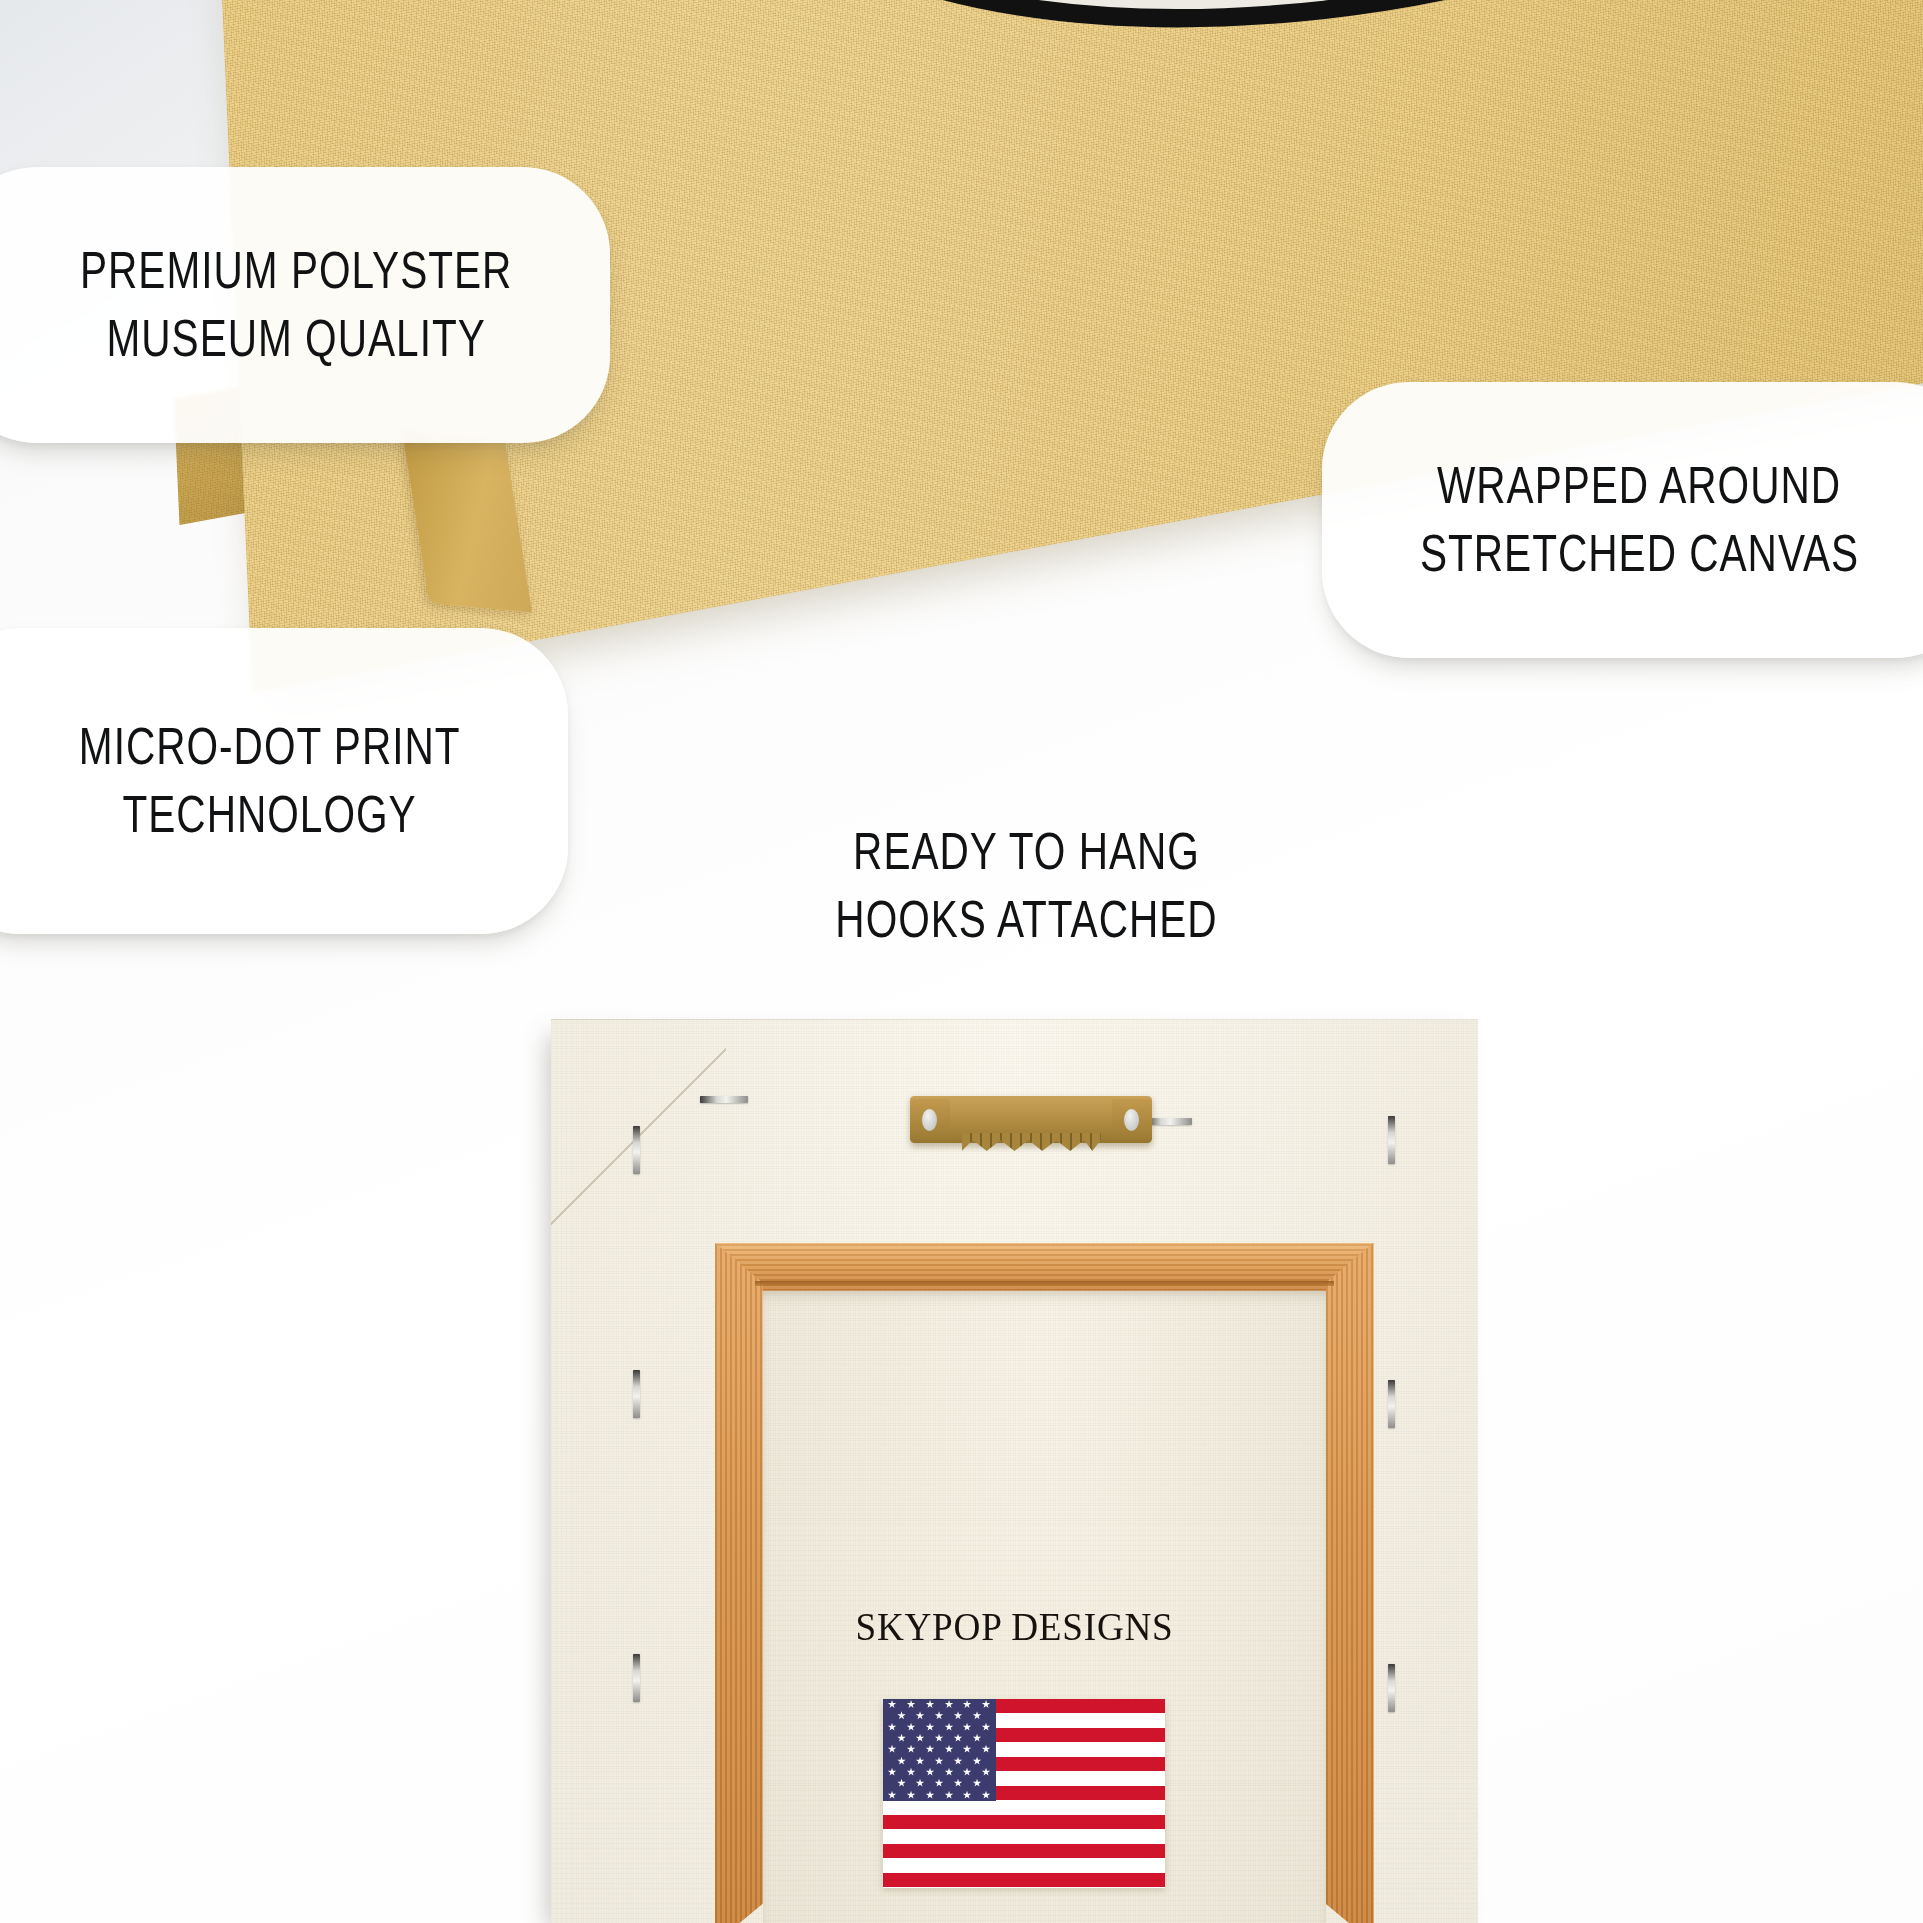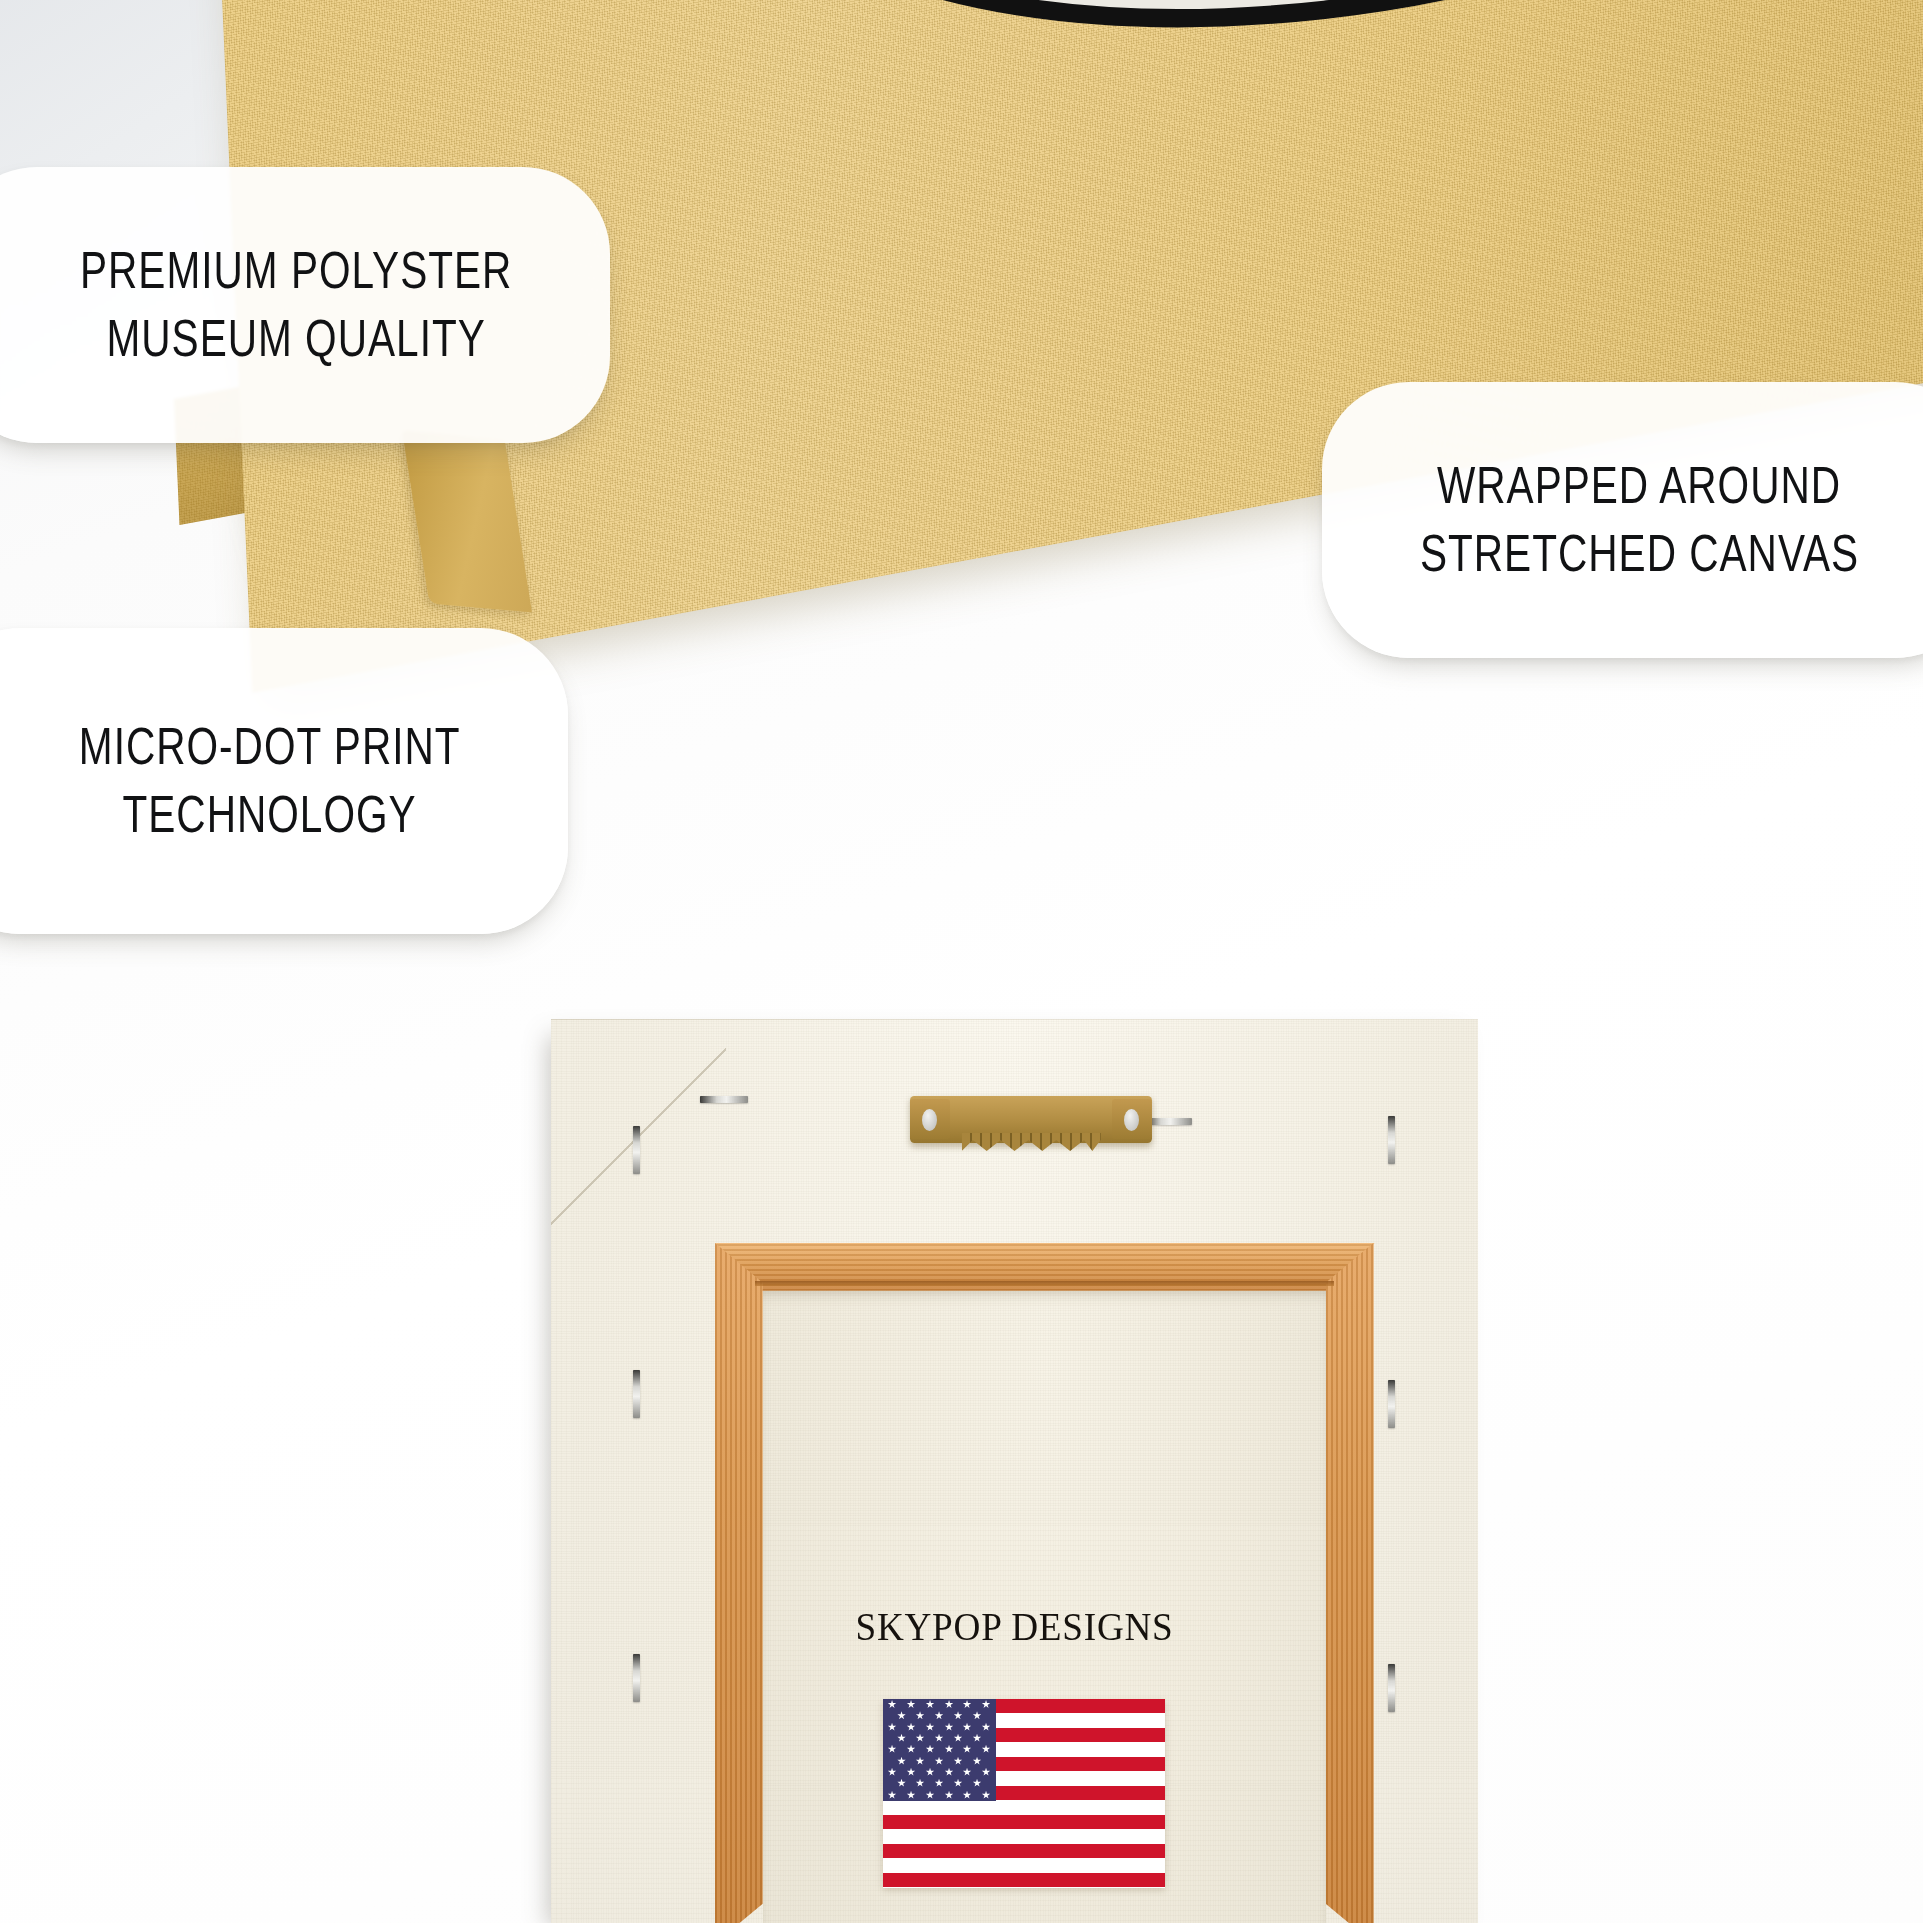--- a/index.html
+++ b/index.html
@@ -285,6 +285,10 @@
     <div class="pill-line">STRETCHED CANVAS</div>
   </div>
 
+  <div id="caption-hang">
+    <div class="pill-line">READY TO HANG</div>
+    <div class="pill-line">HOOKS ATTACHED</div>
+  </div>
 
   <div class="back-wrap">
     <div class="back-panel">

